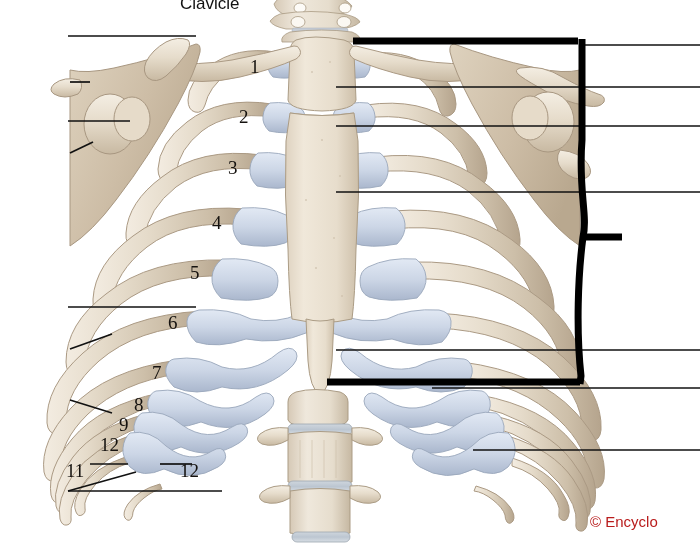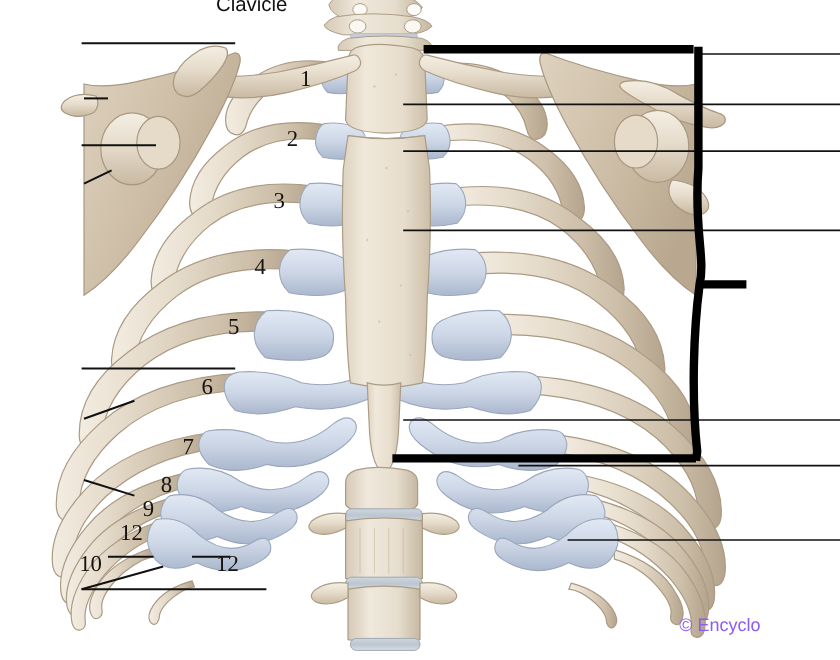--- a/index.html
+++ b/index.html
@@ -288,7 +288,7 @@
       <div class="num-label" style="left: 134px; top: 395px;">8</div>
       <div class="num-label" style="left: 119px; top: 415px;">9</div>
       <div class="num-label" style="left: 100px; top: 435px;">12</div>
-      <div class="num-label" style="left: 66px; top: 461px;">10</div>
+      <div class="num-label" style="left: 66px; top: 461px;">11</div>
       <div class="num-label" style="left: 180px; top: 461px;">12</div>
     </div>
 

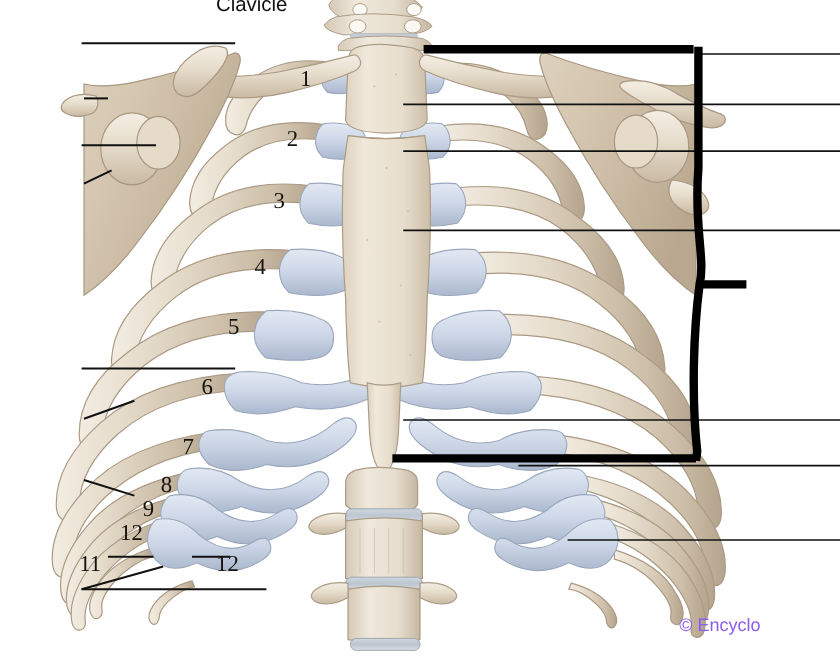--- a/index.html
+++ b/index.html
@@ -45,8 +45,9 @@
     position: absolute;
     font-family: "Liberation Sans", sans-serif;
     font-size: 15px;
-    color: #8b5cf6;
+    color: #b91c1c;
     white-space: nowrap;
+    margin-left: 24px;
   }
 </style>
 </head>

